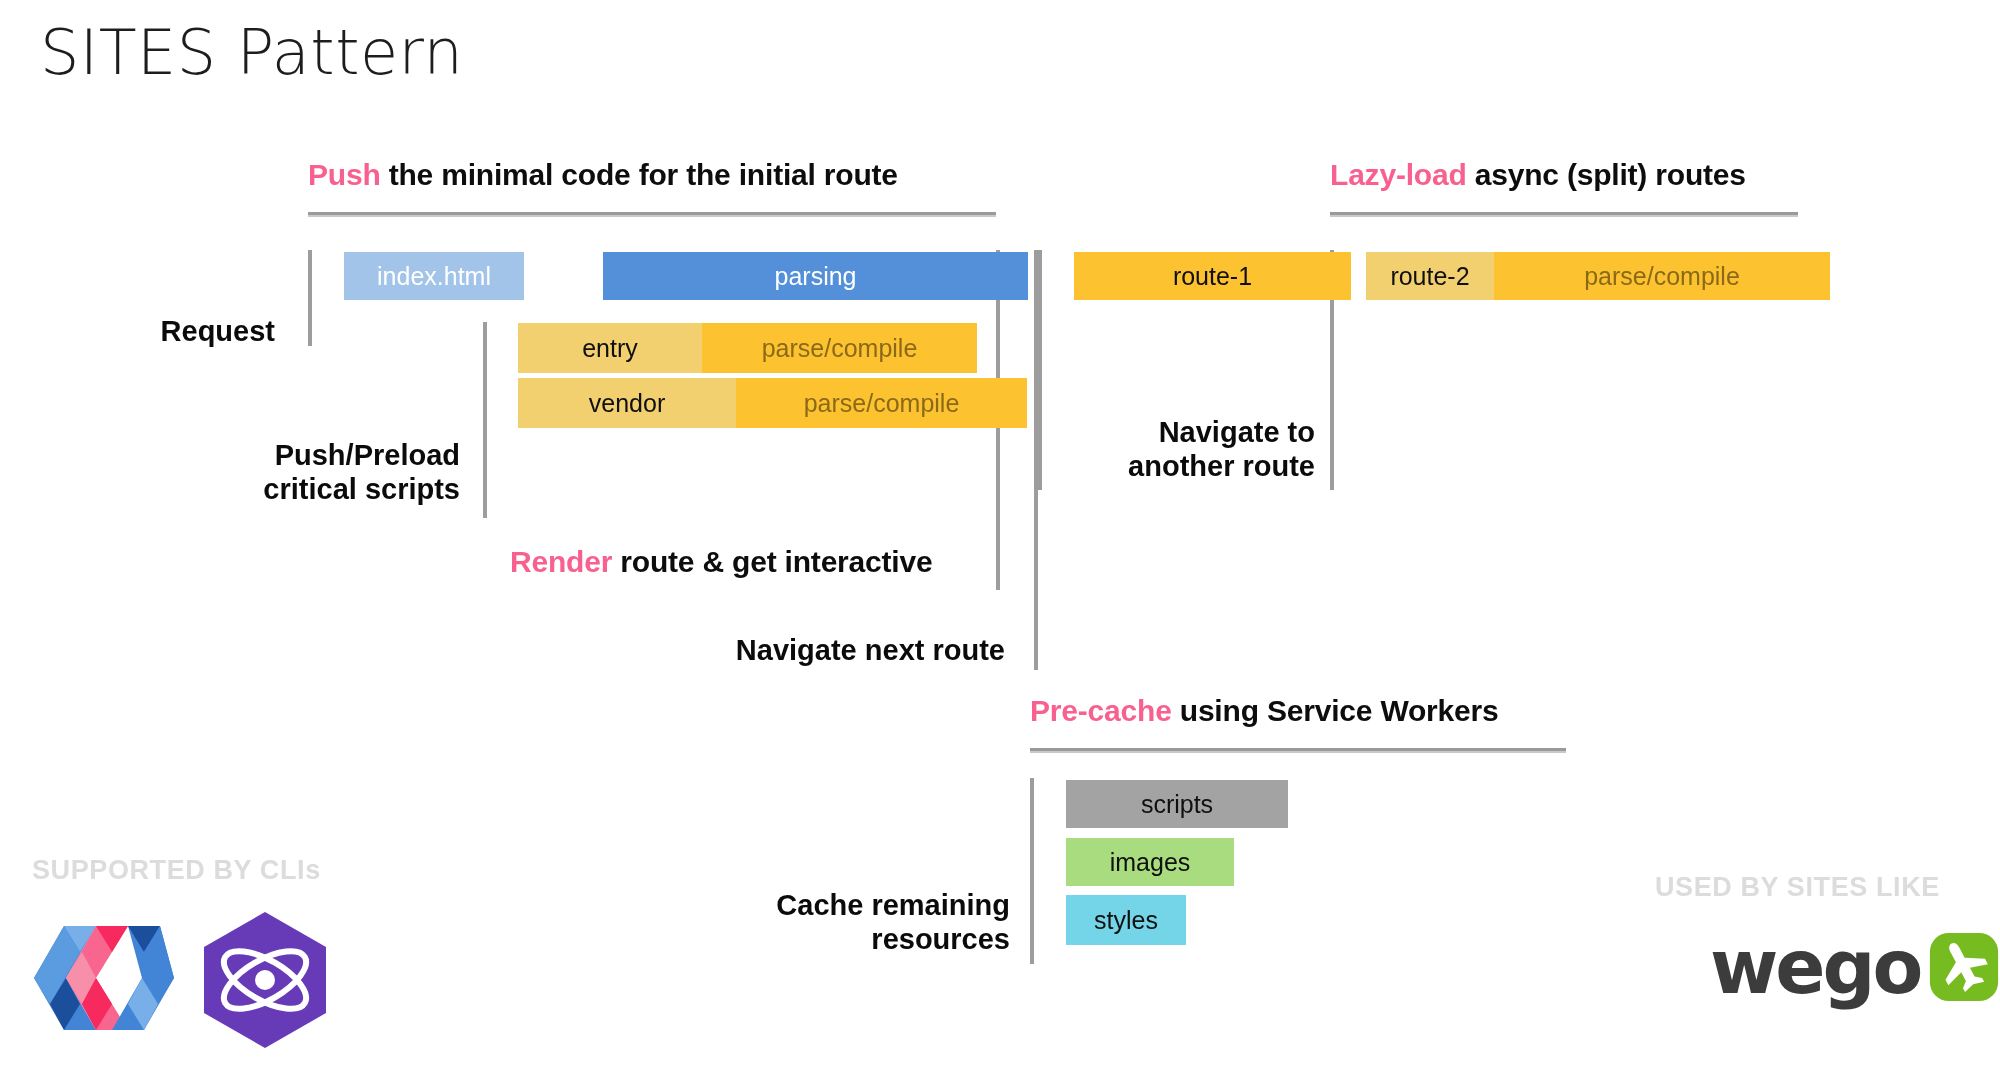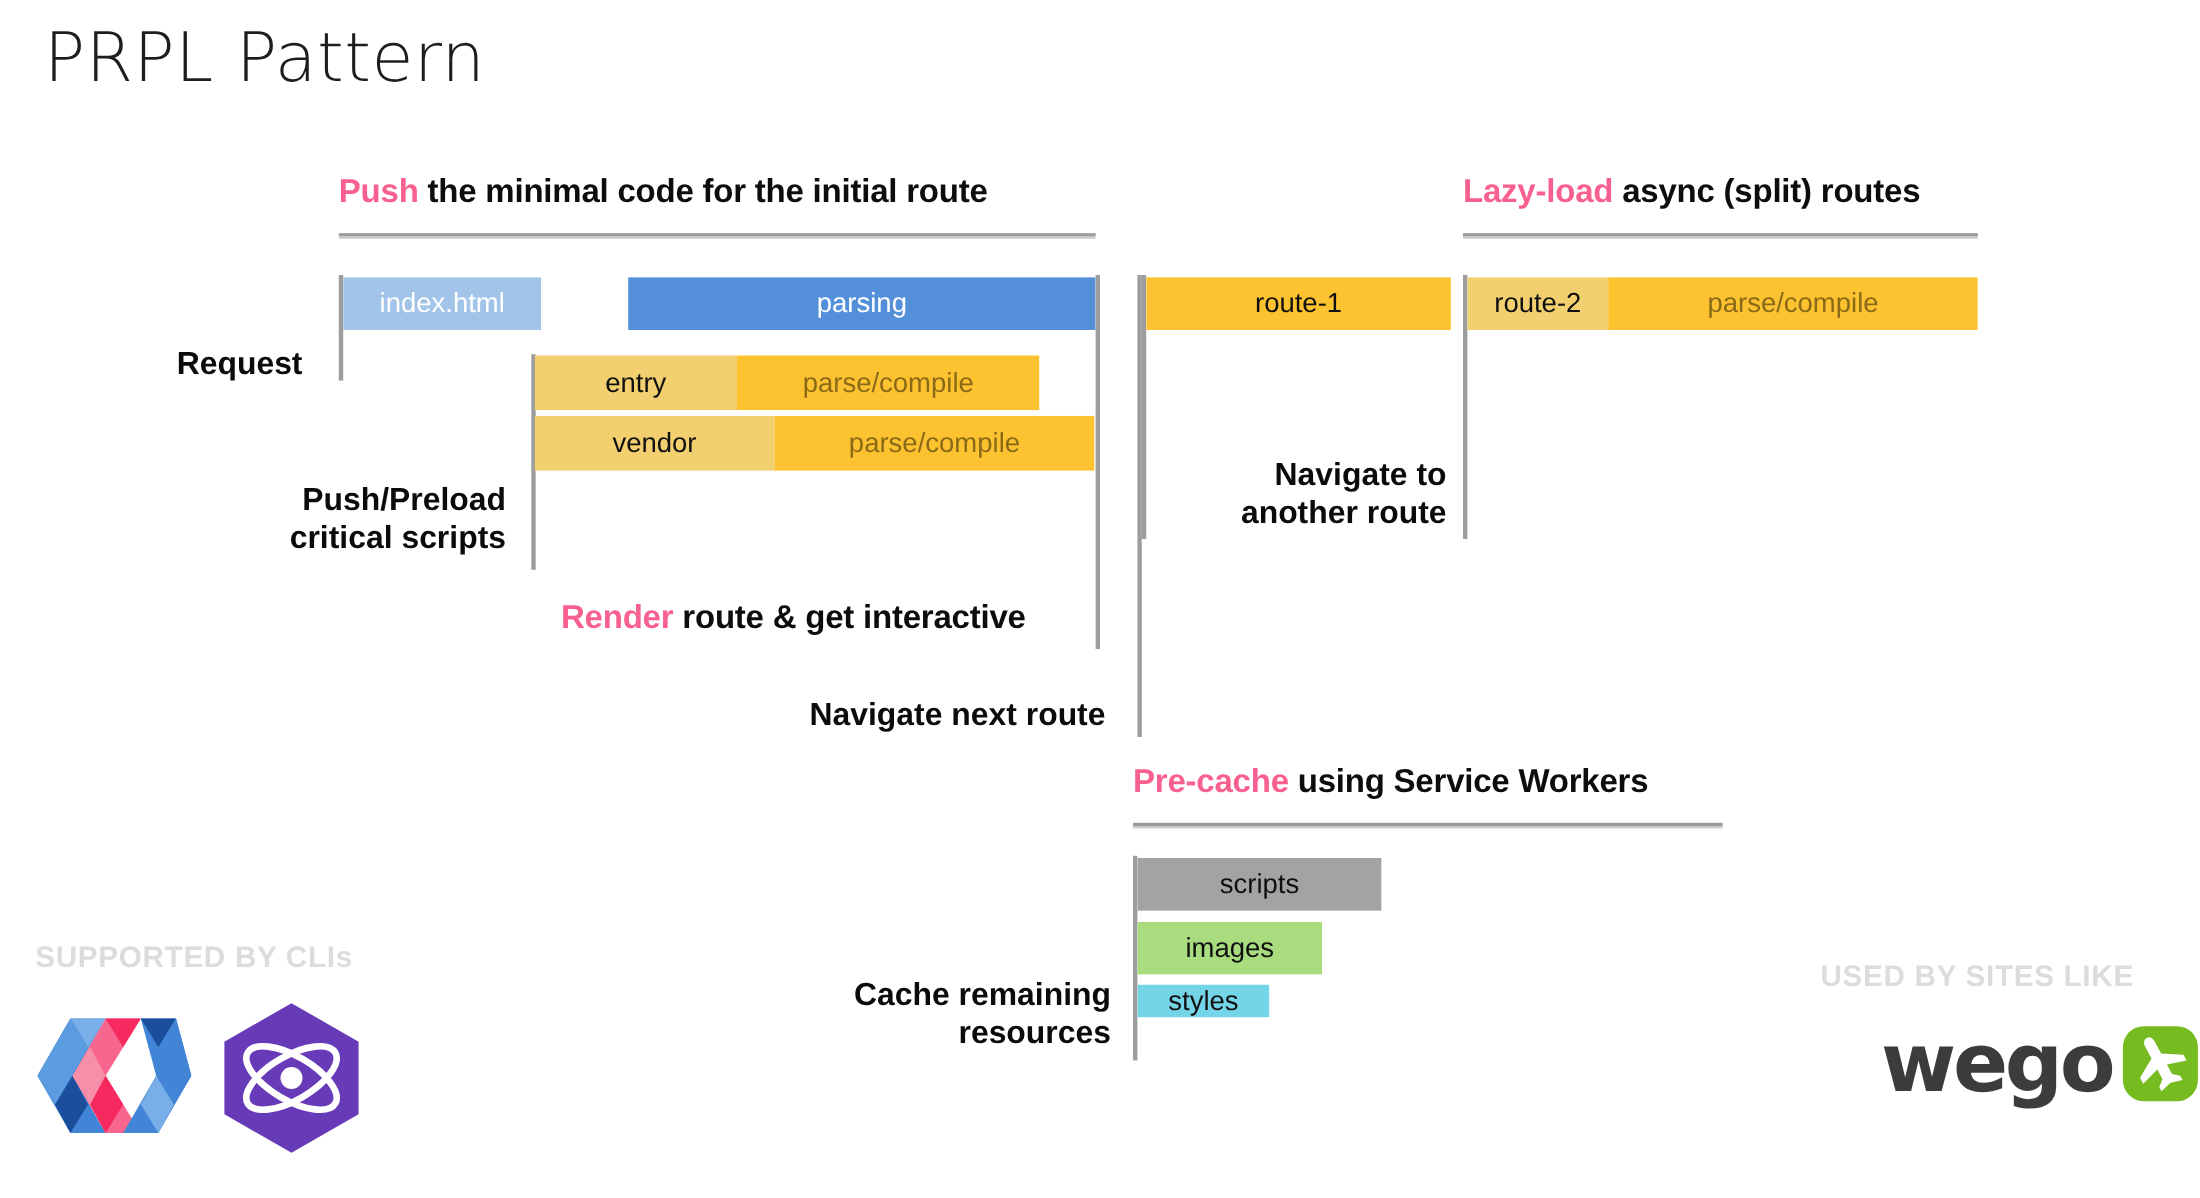--- a/index.html
+++ b/index.html
@@ -121,7 +121,7 @@
 
 <div id="stage">
 
-  <div class="page-title">PRPL Pattern</div>
+  <div class="page-title">SITES Pattern</div>
 
   <div class="section-head" style="left:308px; top:158px;">
     <span class="kw">Push</span><span> the minimal code for the initial route</span>

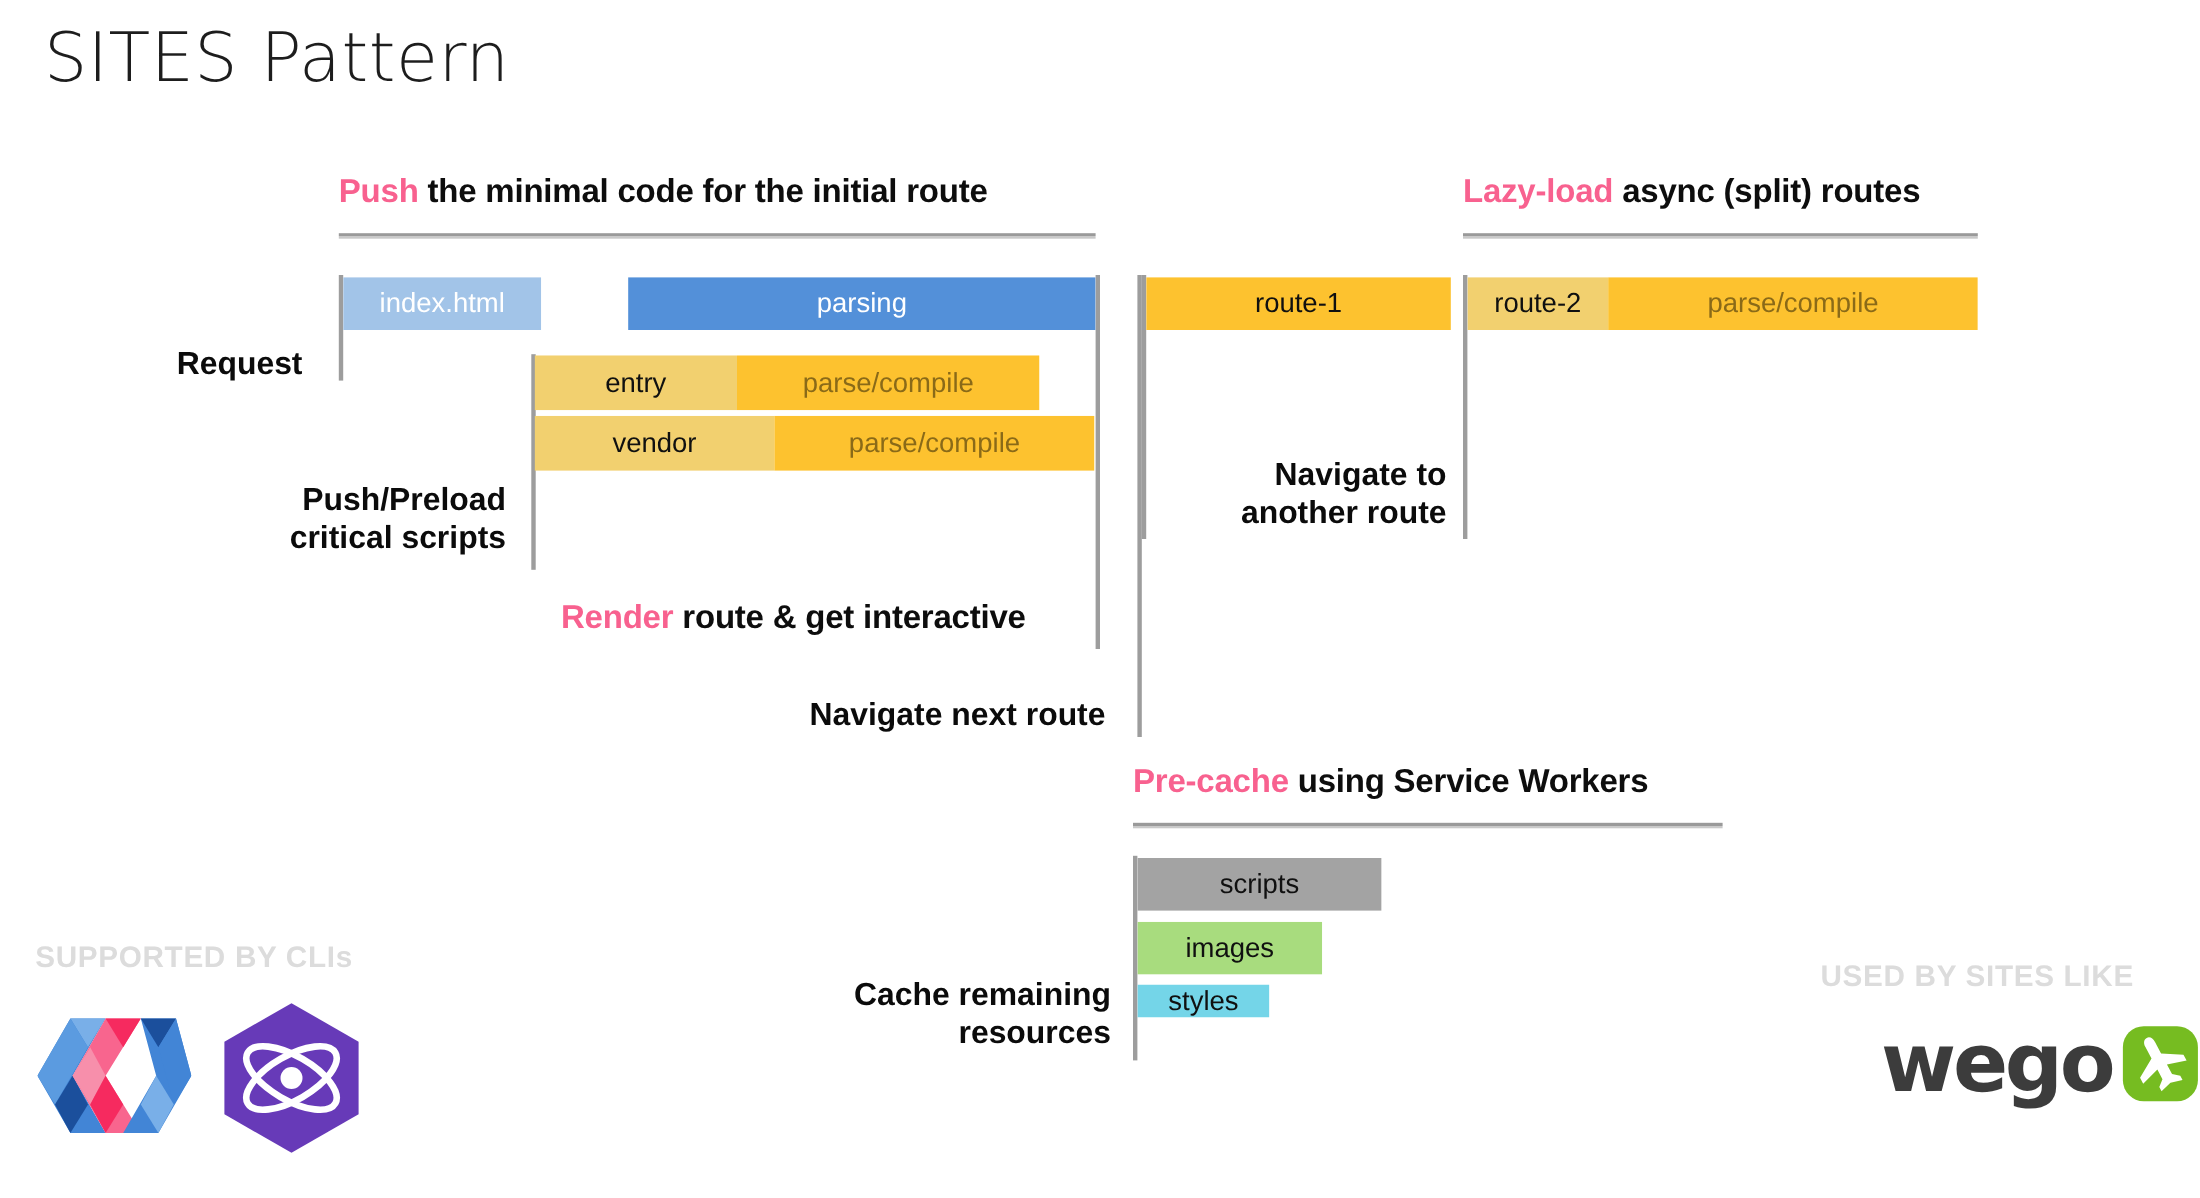--- a/index.html
+++ b/index.html
@@ -61,6 +61,7 @@
     display: flex;
     align-items: stretch;
     overflow: hidden;
+    padding-left: 32px;
   }
   .seg {
     display: flex;

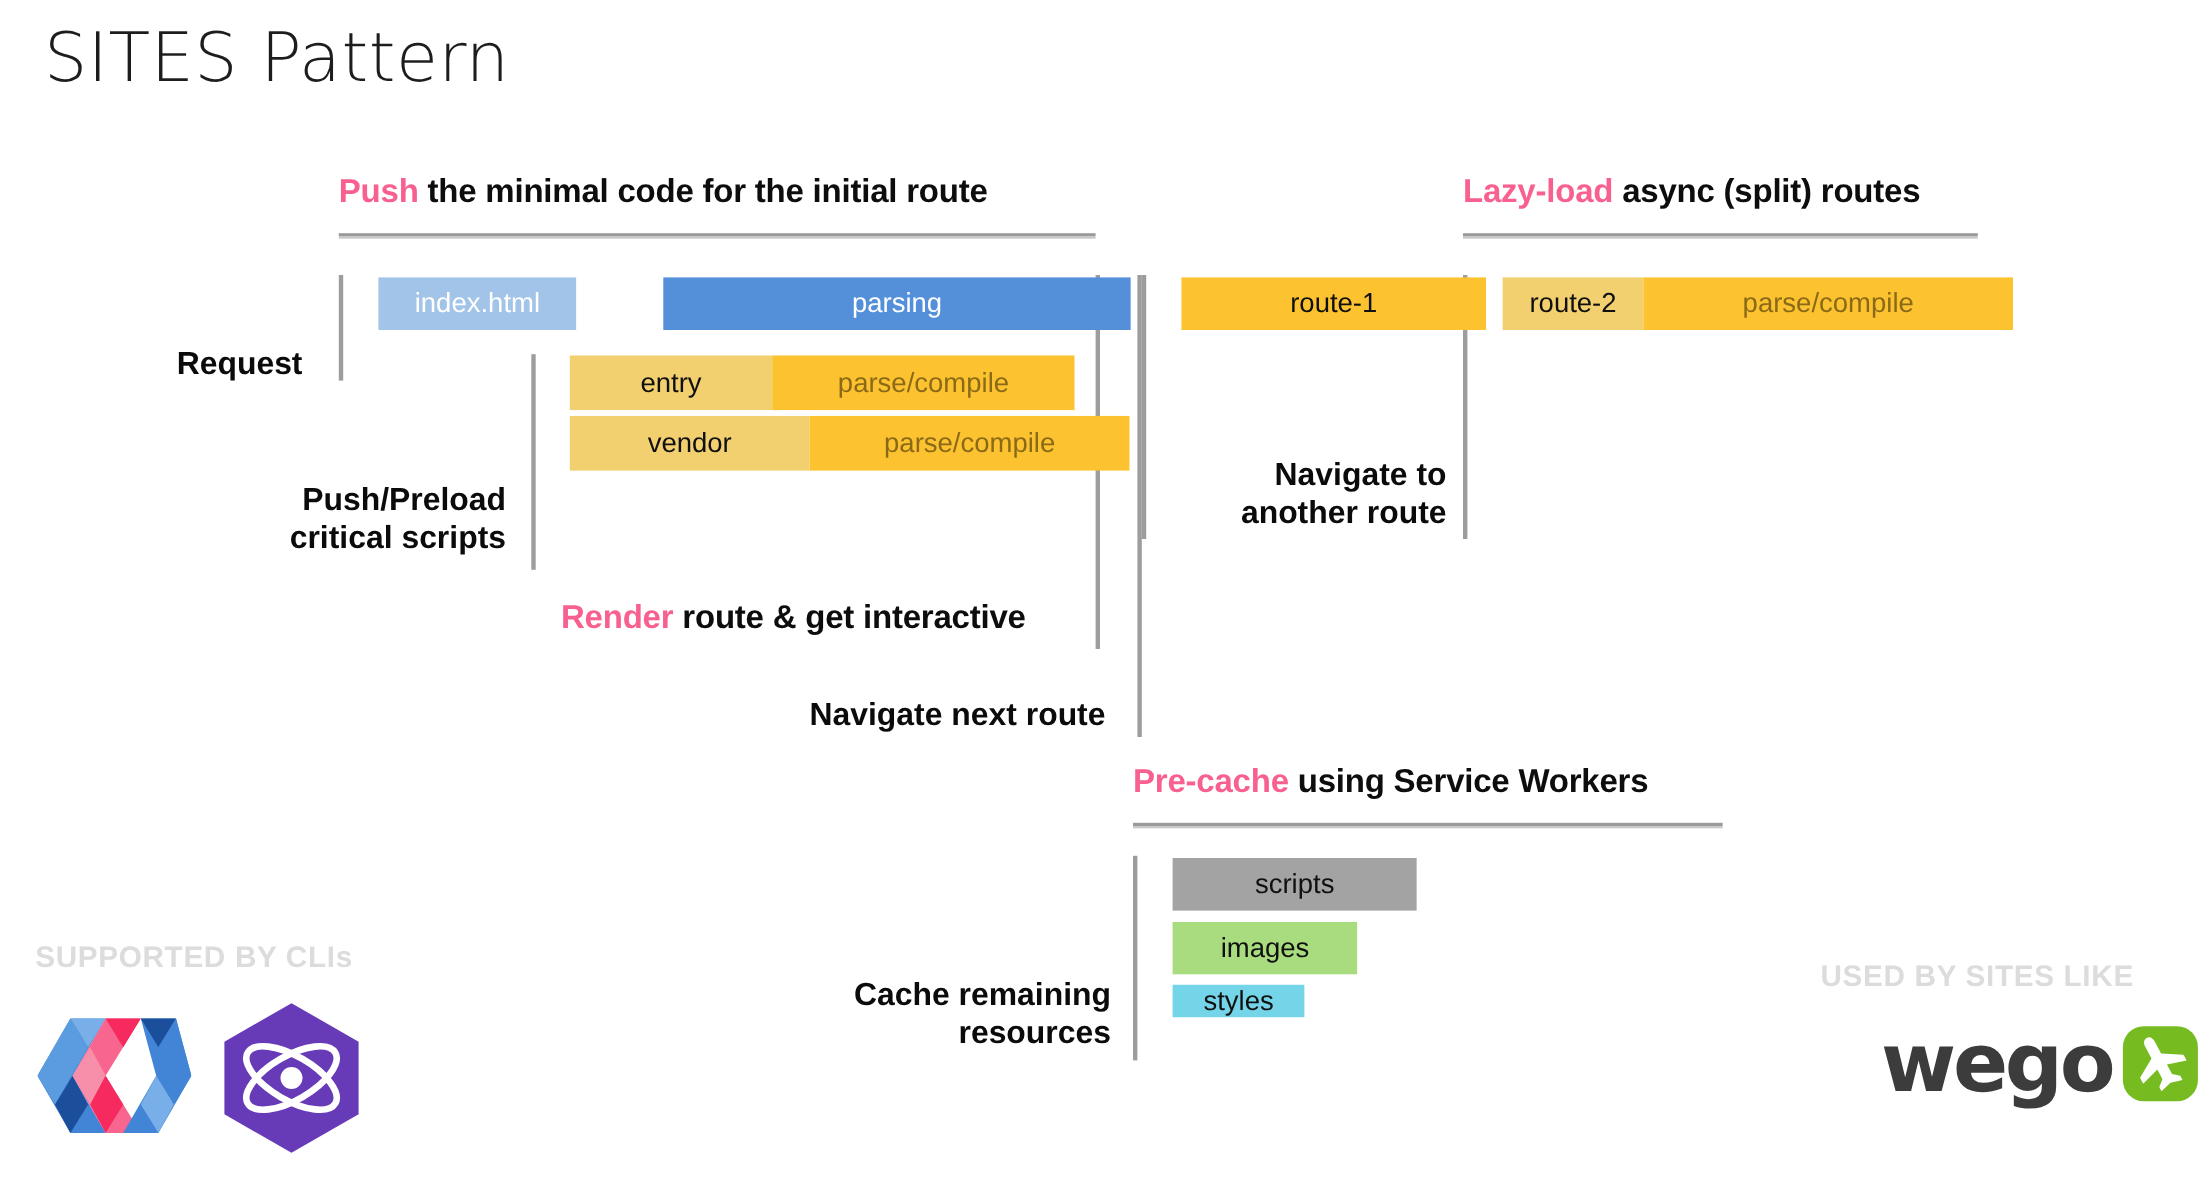--- a/index.html
+++ b/index.html
@@ -196,7 +196,7 @@
   <div class="bar" style="left:1034px; top:838px; width:168px; height:48px;text-align:center;">
     <span class="seg green" style="flex:1 1 100%;">images</span>
   </div>
-  <div class="bar" style="left:1034px; top:895px; width:120px; height:30px;">
+  <div class="bar" style="left:1034px; top:895px; width:120px; height:50px;">
     <span class="seg cyan" style="flex:1 1 100%;">styles</span>
   </div>
 

